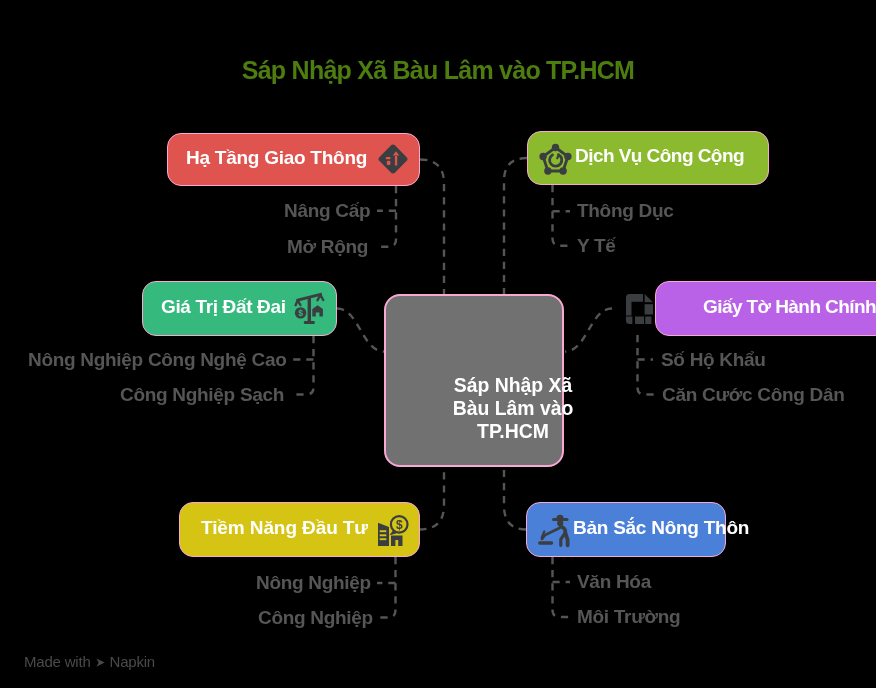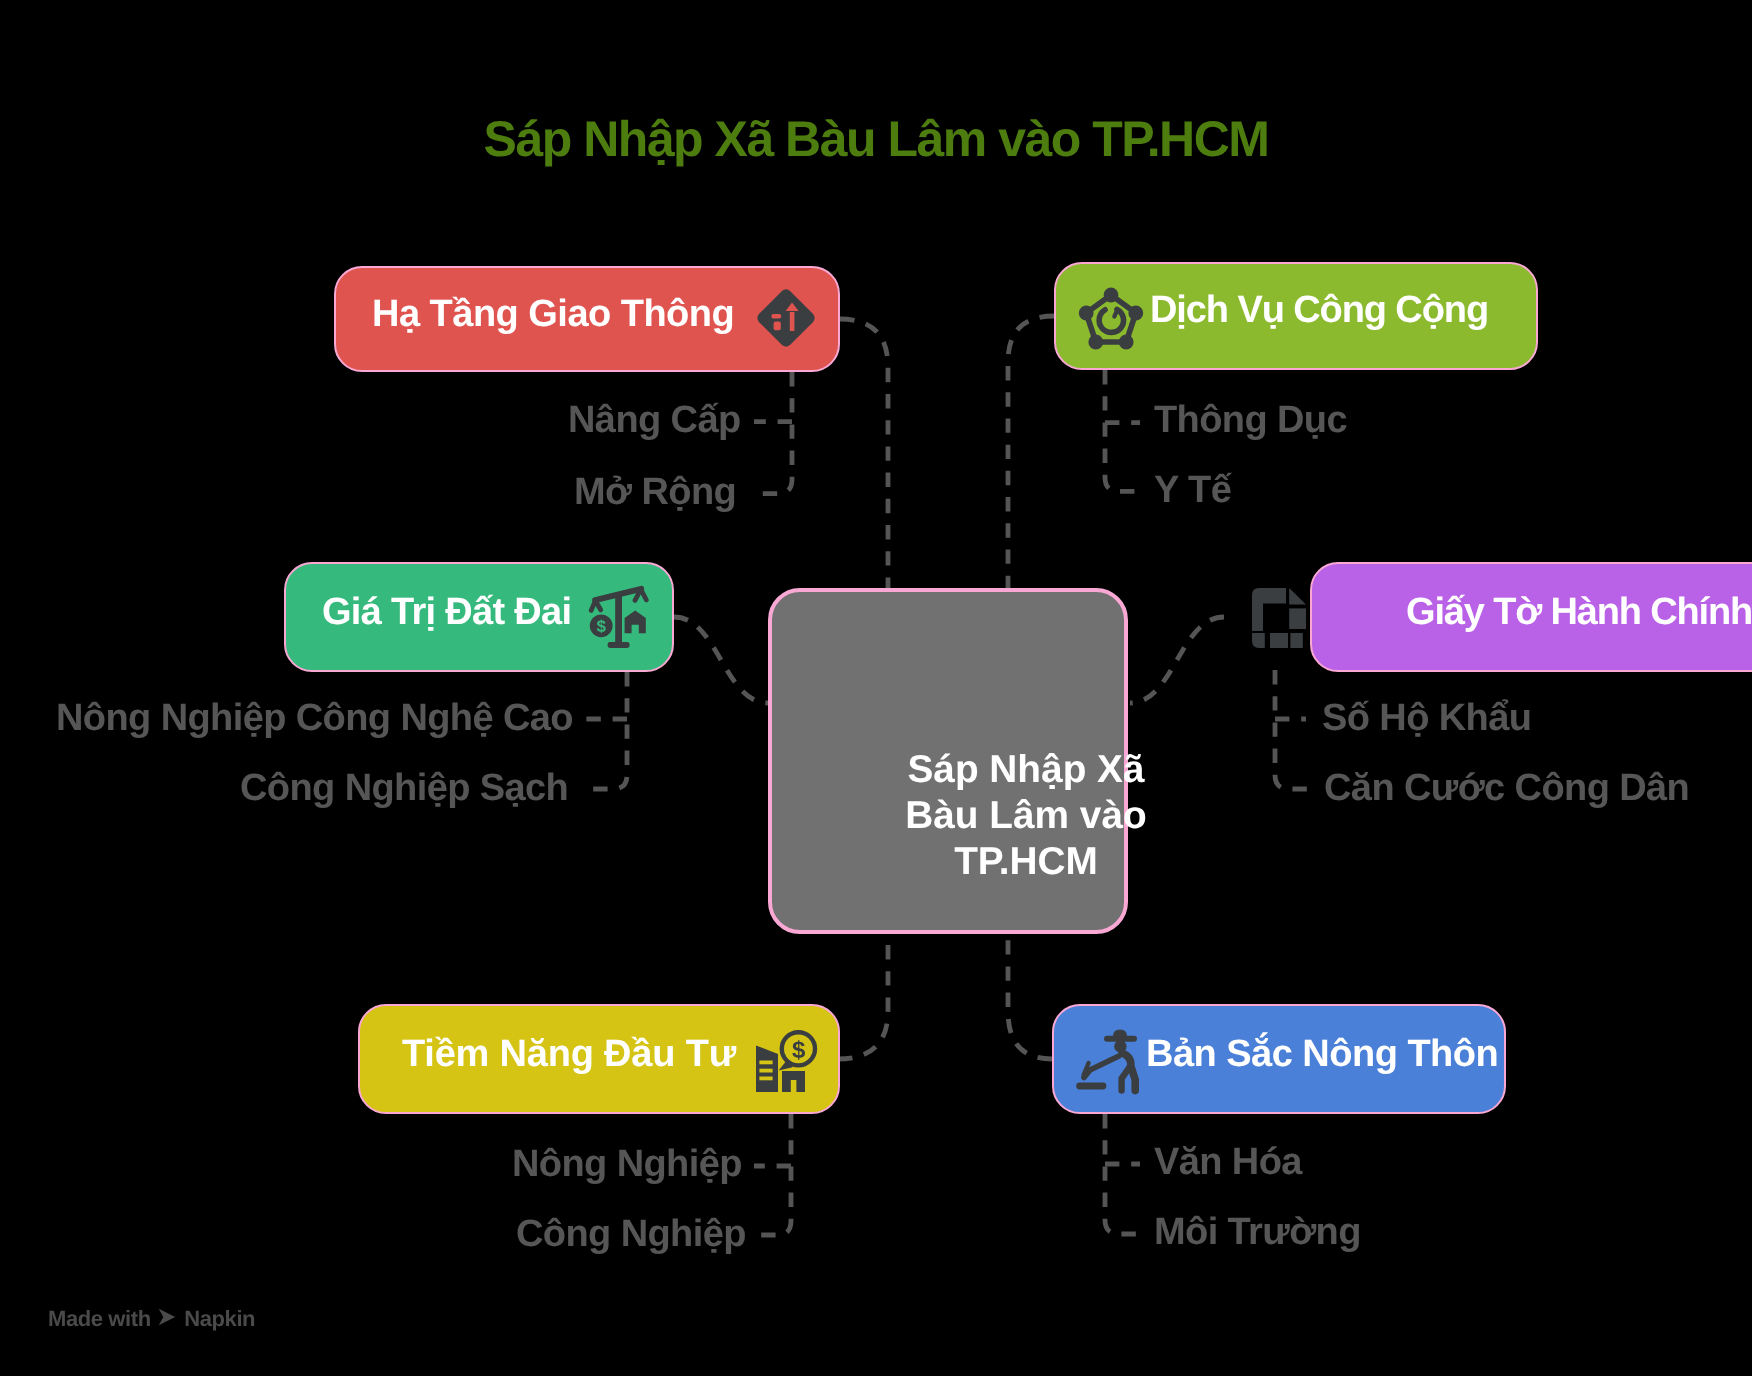--- a/index.html
+++ b/index.html
@@ -67,7 +67,7 @@
     <div class="txt" style="left:20.7px;top:0;line-height:49px;font-size:19px;letter-spacing:-0.1px;">Tiềm Năng Đầu Tư</div>
   </div>
 
-  <div class="node" style="left:526px;top:502px;width:227px;height:55px;background:#4b80d8;">
+  <div class="node" style="left:526px;top:502px;width:200px;height:55px;background:#4b80d8;">
     <div class="txt" style="left:45.8px;top:0;line-height:49px;font-size:19px;letter-spacing:-0.26px;">Bản Sắc Nông Thôn</div>
   </div>
 

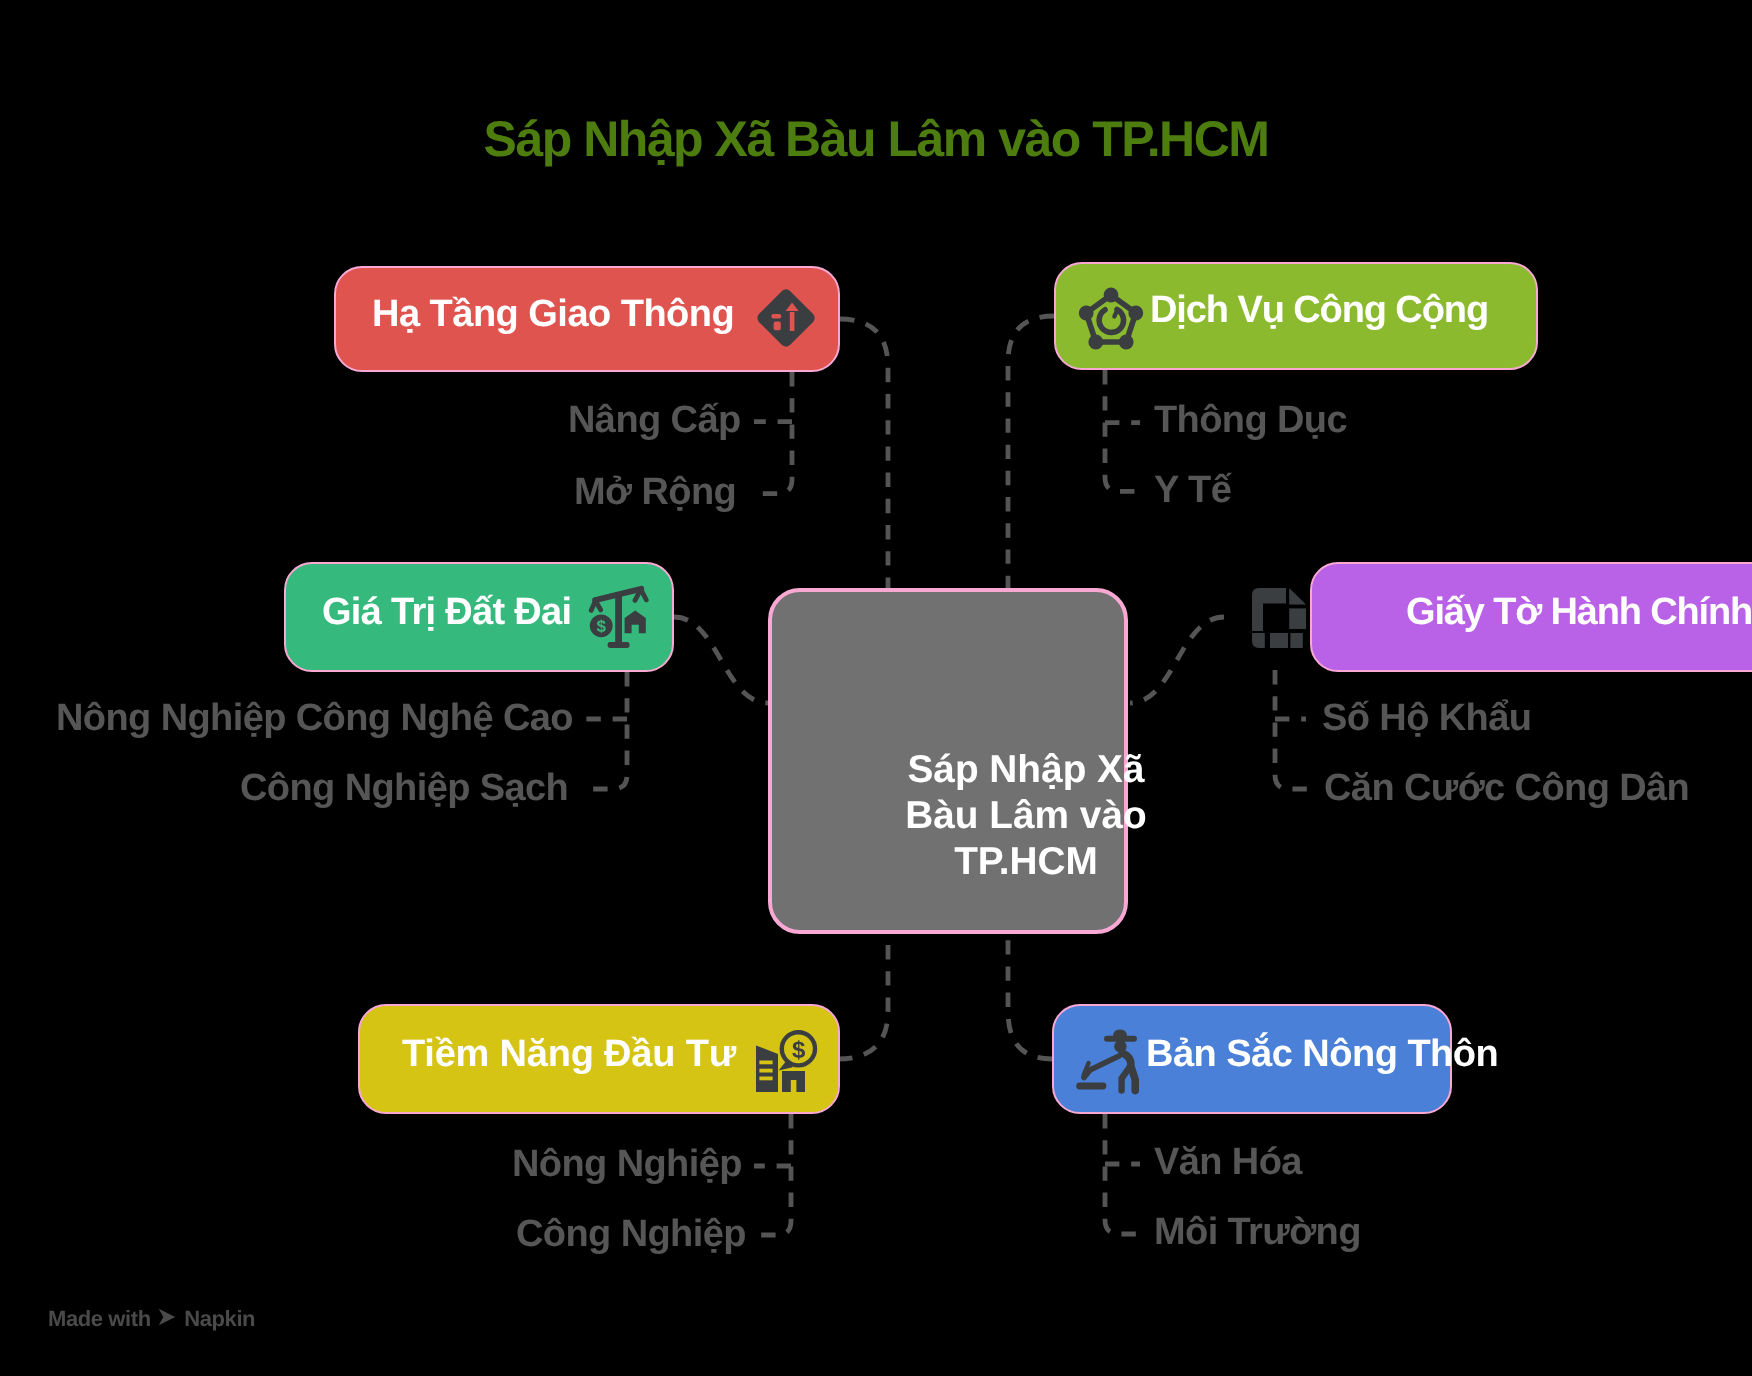--- a/index.html
+++ b/index.html
@@ -153,7 +153,7 @@
     </g>
   </svg>
 
-  <div style="position:absolute;left:24px;top:653px;color:#4a4a4a;font-size:11px;font-weight:bold;letter-spacing:-0.2px;">Made with
+  <div style="position:absolute;left:24px;top:653px;color:#4a4a4a;font-size:15px;font-weight:normal;letter-spacing:-0.2px;">Made with
     <svg width="11" height="11" viewBox="0 0 24 24" style="vertical-align:-1px;">
         <path d="M3 3 L21 12 L3 21 L8 12 Z" fill="#4a4a4a"></path>
       </svg>

